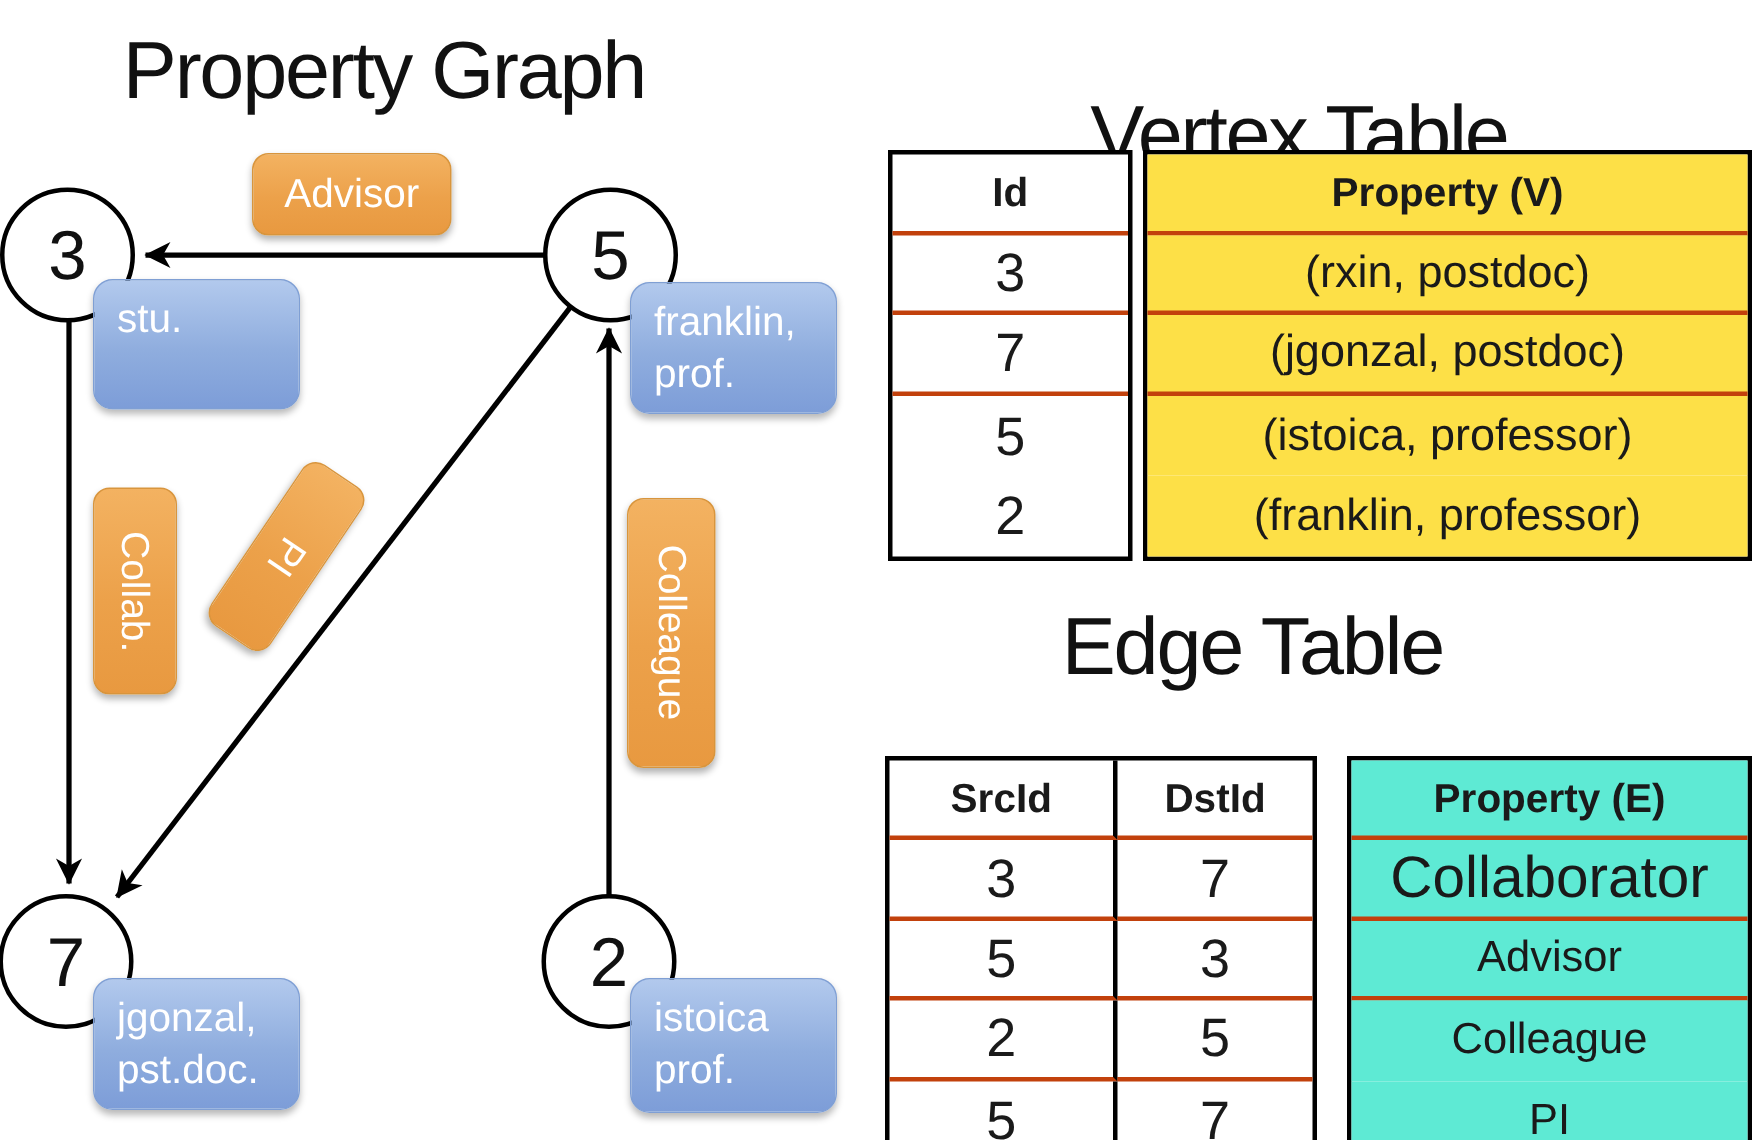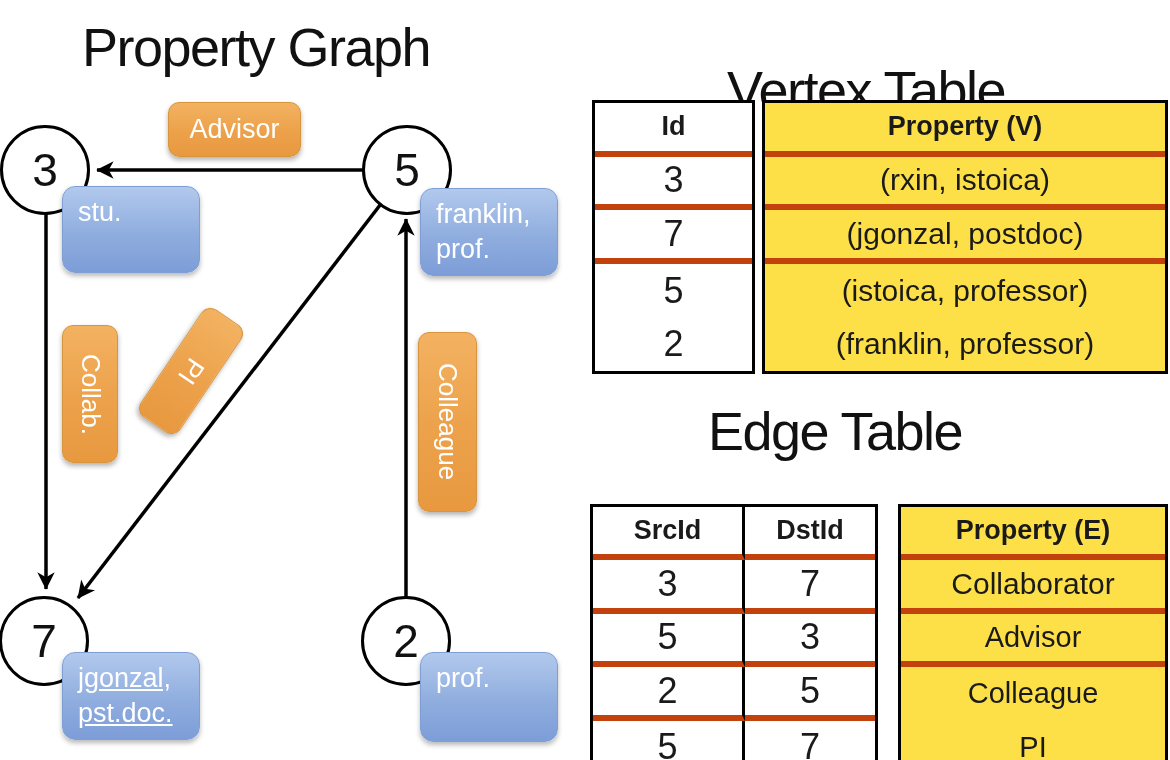--- a/index.html
+++ b/index.html
@@ -48,7 +48,7 @@
   }
   .cell{
     display:flex;align-items:center;justify-content:center;
-    border-bottom:6px solid #c2410c;box-sizing:border-box;
+    border-bottom:3px solid #c2410c;box-sizing:border-box;
     color:#1a1a1a;font-size:30px;text-align:center;
   }
   .cell:nth-last-child(1),.cell:nth-last-child(2){border-bottom:none;}

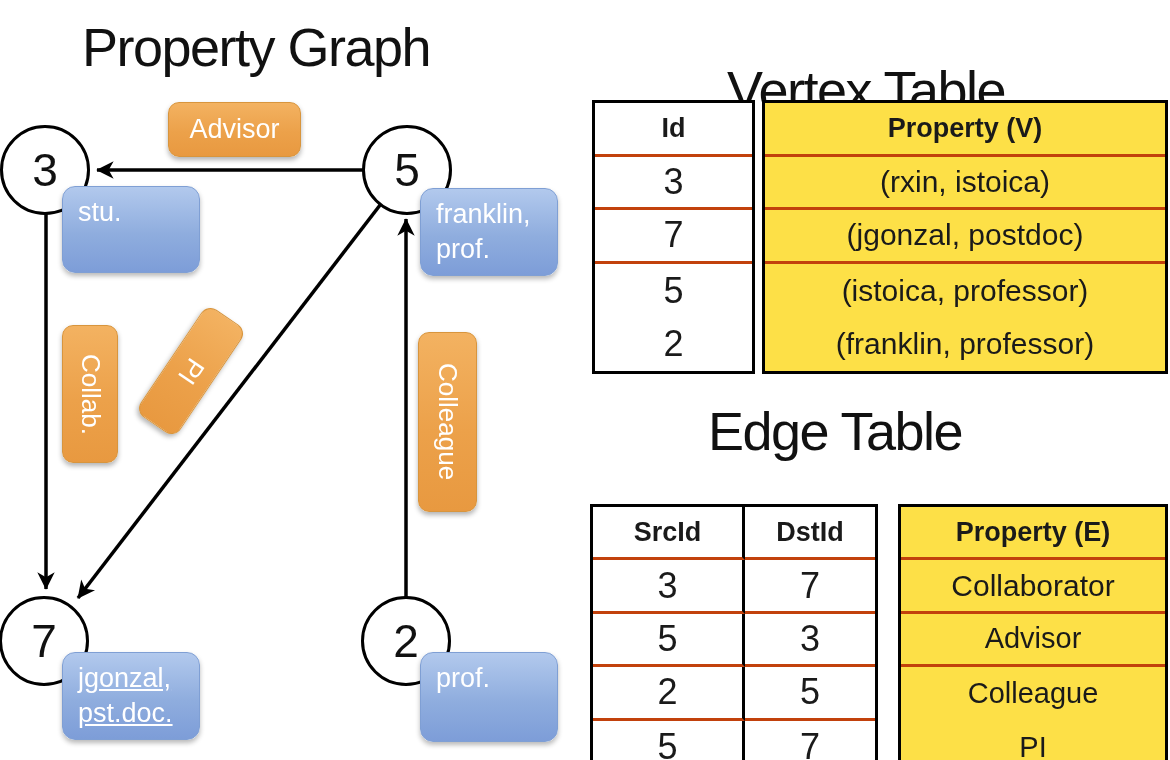--- a/index.html
+++ b/index.html
@@ -125,7 +125,7 @@
 
     <div class="subtbl" style="flex:1;">
       <div class="cell hdr vfill">Property (V)</div>
-      <div class="cell vfill">(rxin, istoica)</div>
+      <div class="cell vfill">(rxin, postdoc)</div>
       <div class="cell vfill">(jgonzal, postdoc)</div>
       <div class="cell vfill">(istoica, professor)</div>
       <div class="cell vfill">(franklin, professor)</div>

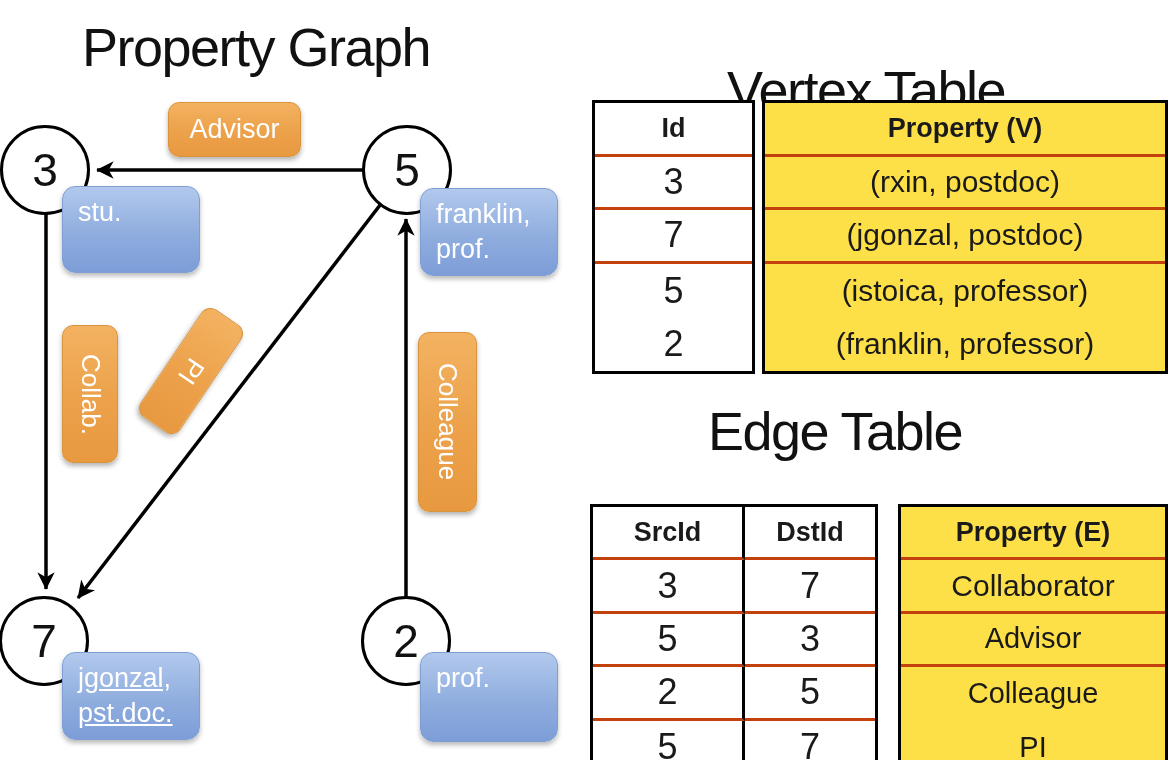--- a/index.html
+++ b/index.html
@@ -57,7 +57,7 @@
   .cell.hdr{font-weight:bold;font-size:27px;}
   .cell.num{font-size:36px;}
   .cell.vfill{background:#fde047;}
-  .cell.efill{background:#fde047;}
+  .cell.efill{background:#5eead4;}
 </style>
 </head>
 <body>

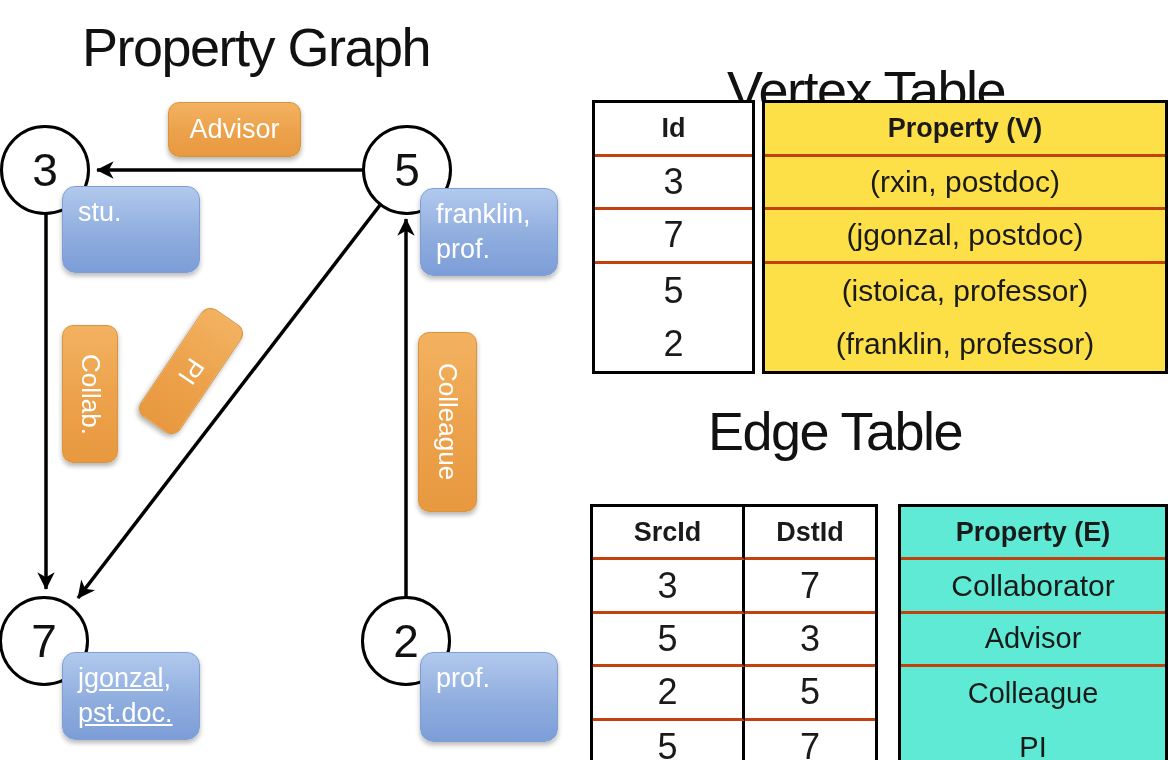--- a/index.html
+++ b/index.html
@@ -151,7 +151,7 @@
 
     <div class="subtbl" style="flex:1;">
       <div class="cell hdr efill">Property (E)</div>
-      <div class="cell efill" style="font-size:30px;">Collaborator</div>
+      <div class="cell efill" style="font-size:39px;">Collaborator</div>
       <div class="cell efill" style="font-size:29px;">Advisor</div>
       <div class="cell efill" style="font-size:29px;">Colleague</div>
       <div class="cell efill" style="font-size:29px;">PI</div>

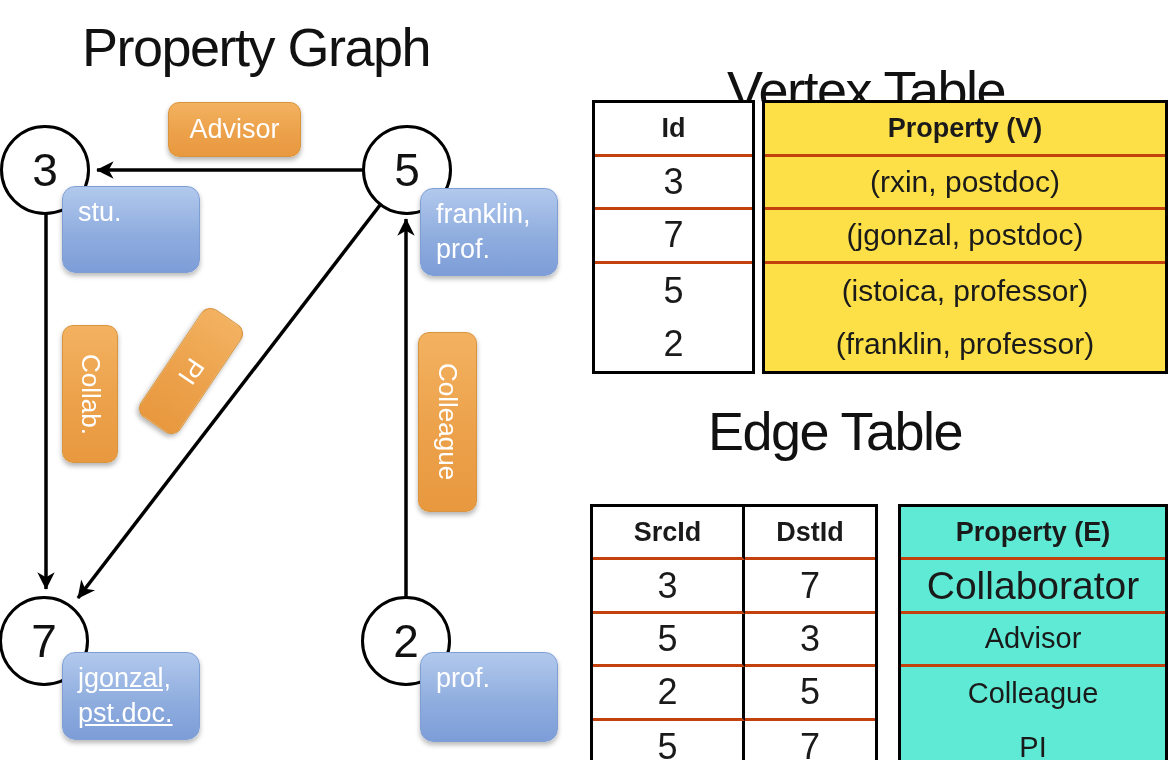--- a/index.html
+++ b/index.html
@@ -103,7 +103,7 @@
     <div>franklin,</div>
     <div>prof.</div>
   </div>
-  <div class="abs vprop" style="left:62px;top:652px;width:138px;height:88px;text-decoration:underline;">
+  <div class="abs vprop" style="left:62px;top:652px;width:138px;height:88px;">
     <div>jgonzal,</div>
     <div>pst.doc.</div>
   </div>

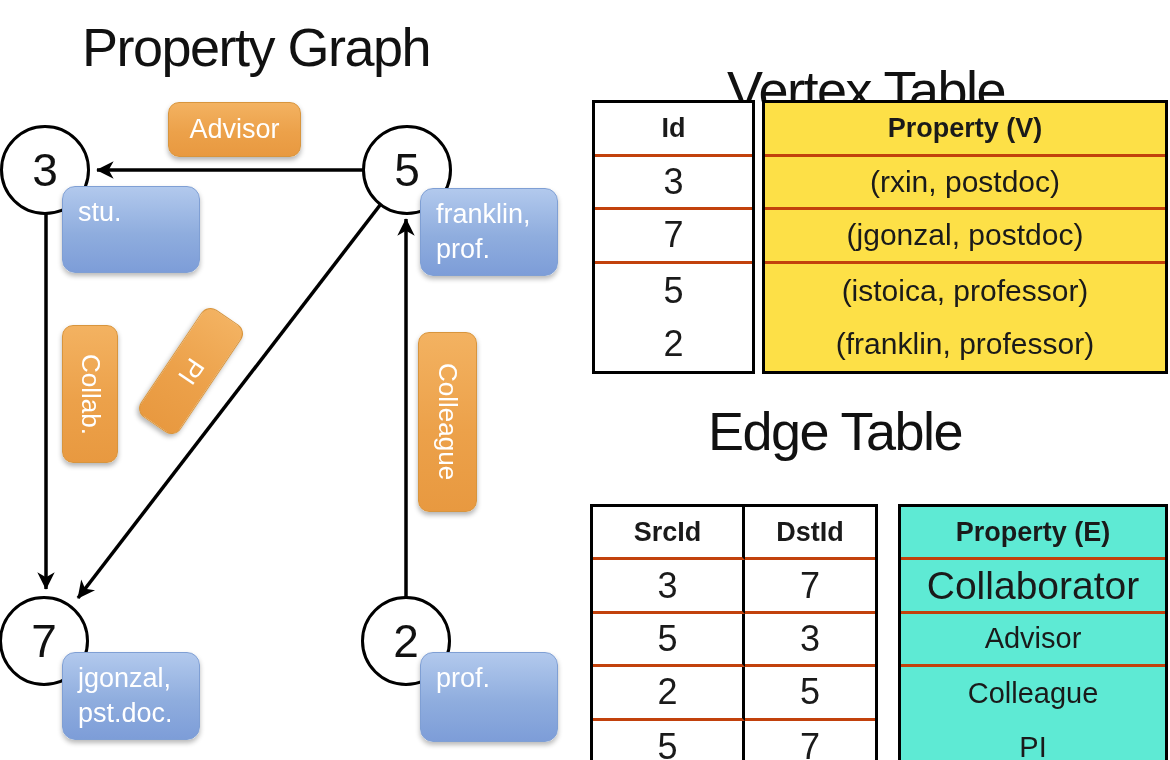--- a/index.html
+++ b/index.html
@@ -108,6 +108,7 @@
     <div>pst.doc.</div>
   </div>
   <div class="abs vprop" style="left:420px;top:652px;width:138px;height:90px;">
+    <div>istoica</div>
     <div>prof.</div>
   </div>
 

